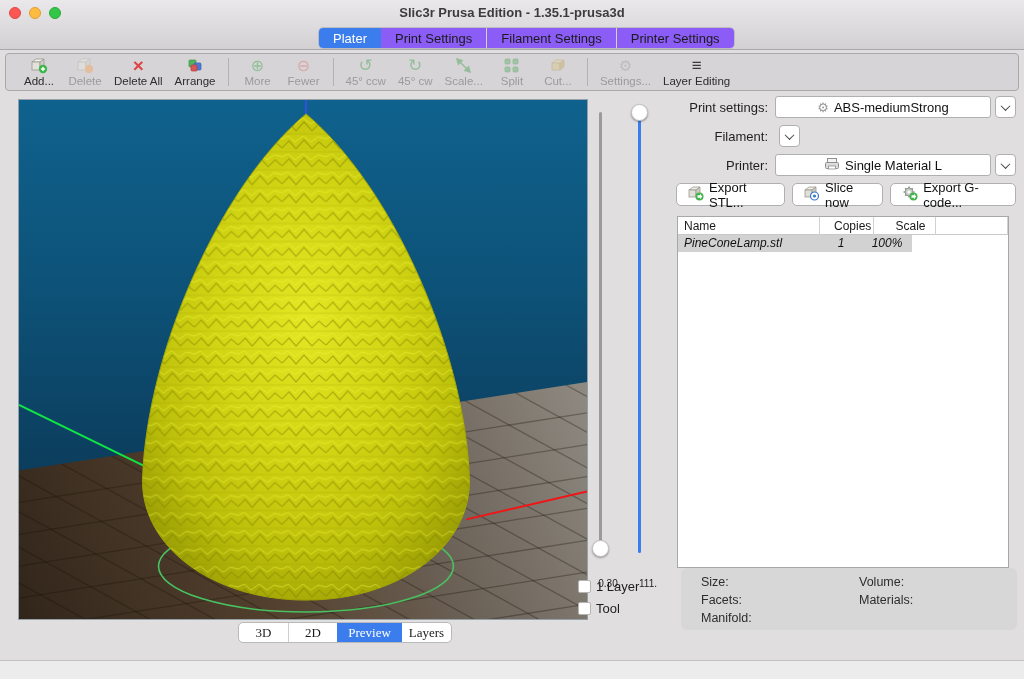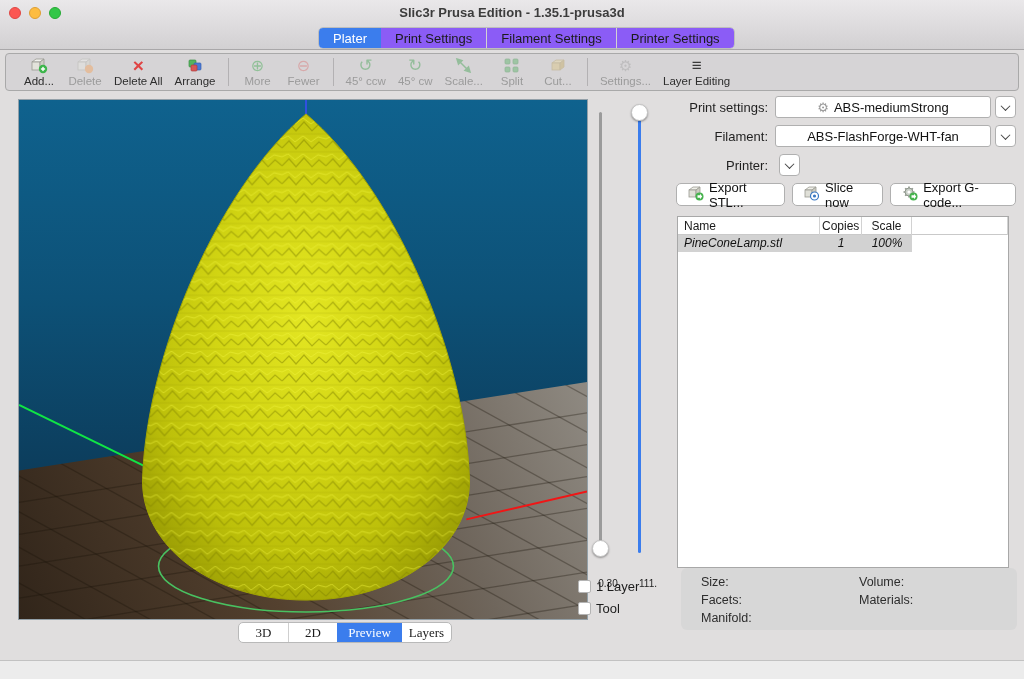--- a/index.html
+++ b/index.html
@@ -340,9 +340,6 @@
 
     <div class="prow">
       <span class="plabel">Filament:</span>
-      <div class="combo">
-        <span>ABS-FlashForge-WHT-fan</span>
-      </div>
       <div class="chevbtn">
           <span class="chev"></span>
         </div>

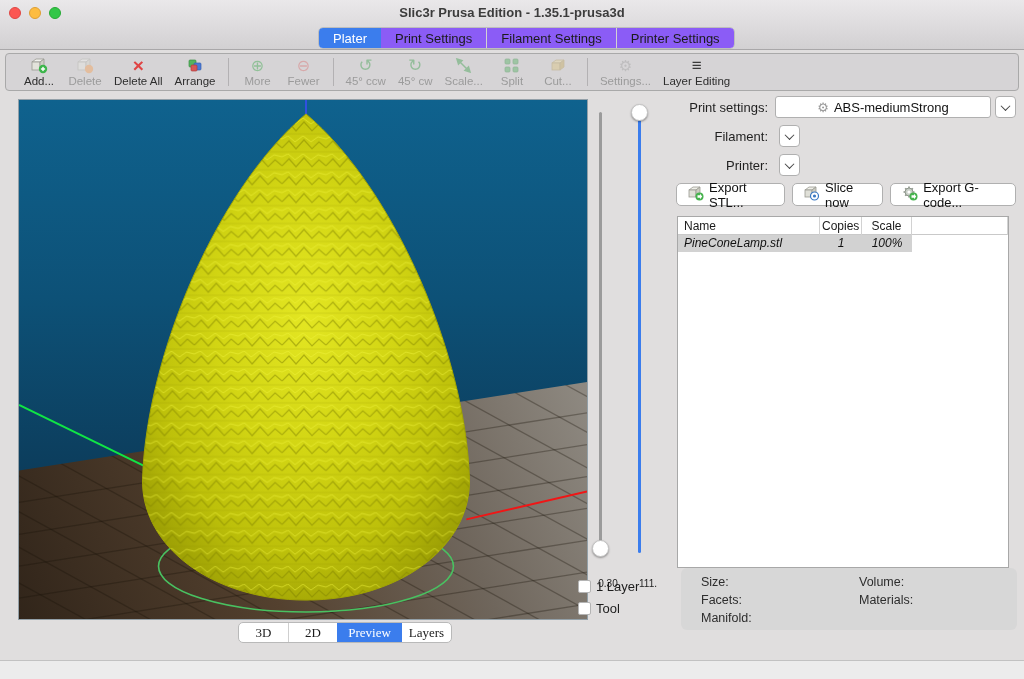--- a/index.html
+++ b/index.html
@@ -347,6 +347,16 @@
 
     <div class="prow">
       <span class="plabel">Printer:</span>
+      <div class="combo">
+        <span>
+          <svg width="16" height="14" viewBox="0 0 16 14">
+              <rect x="3.5" y="1.5" width="9" height="4" fill="#f4f4f4" stroke="#8f8f8f"></rect>
+              <rect x="1.5" y="5.5" width="13" height="6" rx="1" fill="#dcdcdc" stroke="#8f8f8f"></rect>
+              <rect x="4.5" y="9" width="7" height="3" fill="#fff" stroke="#8f8f8f" stroke-width="0.8"></rect>
+            </svg>
+        </span>
+        <span>Single Material L</span>
+      </div>
       <div class="chevbtn">
           <span class="chev"></span>
         </div>

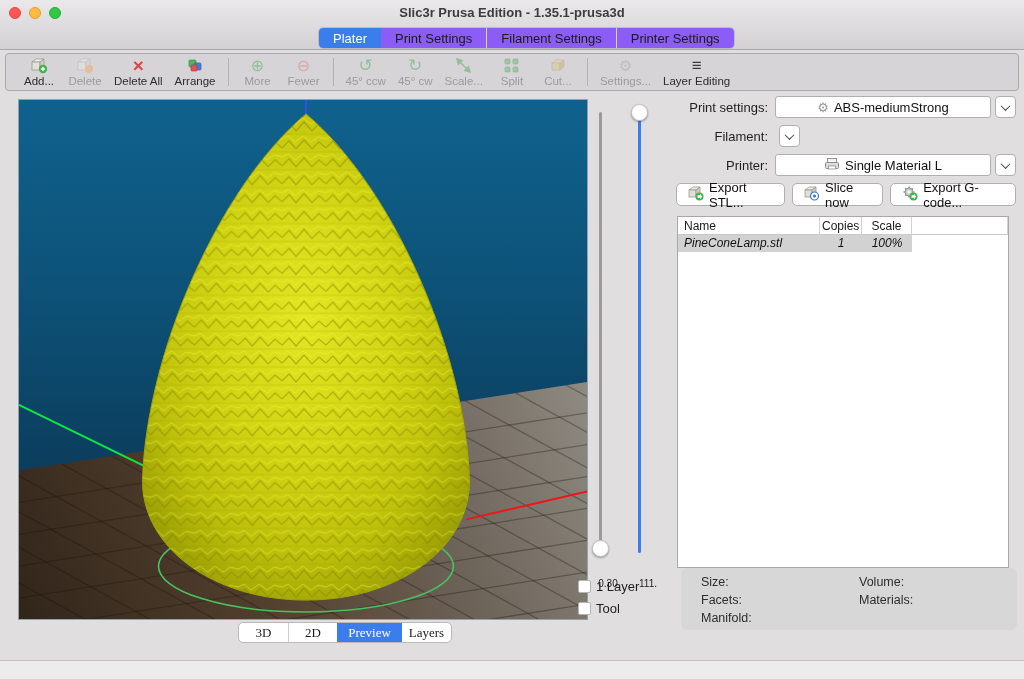--- a/index.html
+++ b/index.html
@@ -86,7 +86,7 @@
   .objtable { margin-top:10px; margin-left:1px; width:332px; height:352px; background:#fff;
               border:1px solid #a8a8a8; font-size:12px; }
   .thead { display:grid; grid-template-columns:142px 42px 50px auto; height:18px;
-           border-bottom:1px solid #c9c9c9; align-items:center; }
+           border-bottom:1px solid #c9c9c9; align-items:center;gap:12px; }
   .thead .hc { height:18px; line-height:18px; border-right:1px solid #d2d2d2; padding:0 6px; color:#1a1a1a; }
   .thead .hc.c { text-align:center; padding:0 2px; }
   .trow { display:grid; grid-template-columns:142px 42px 50px auto; height:17px; align-items:center; }

